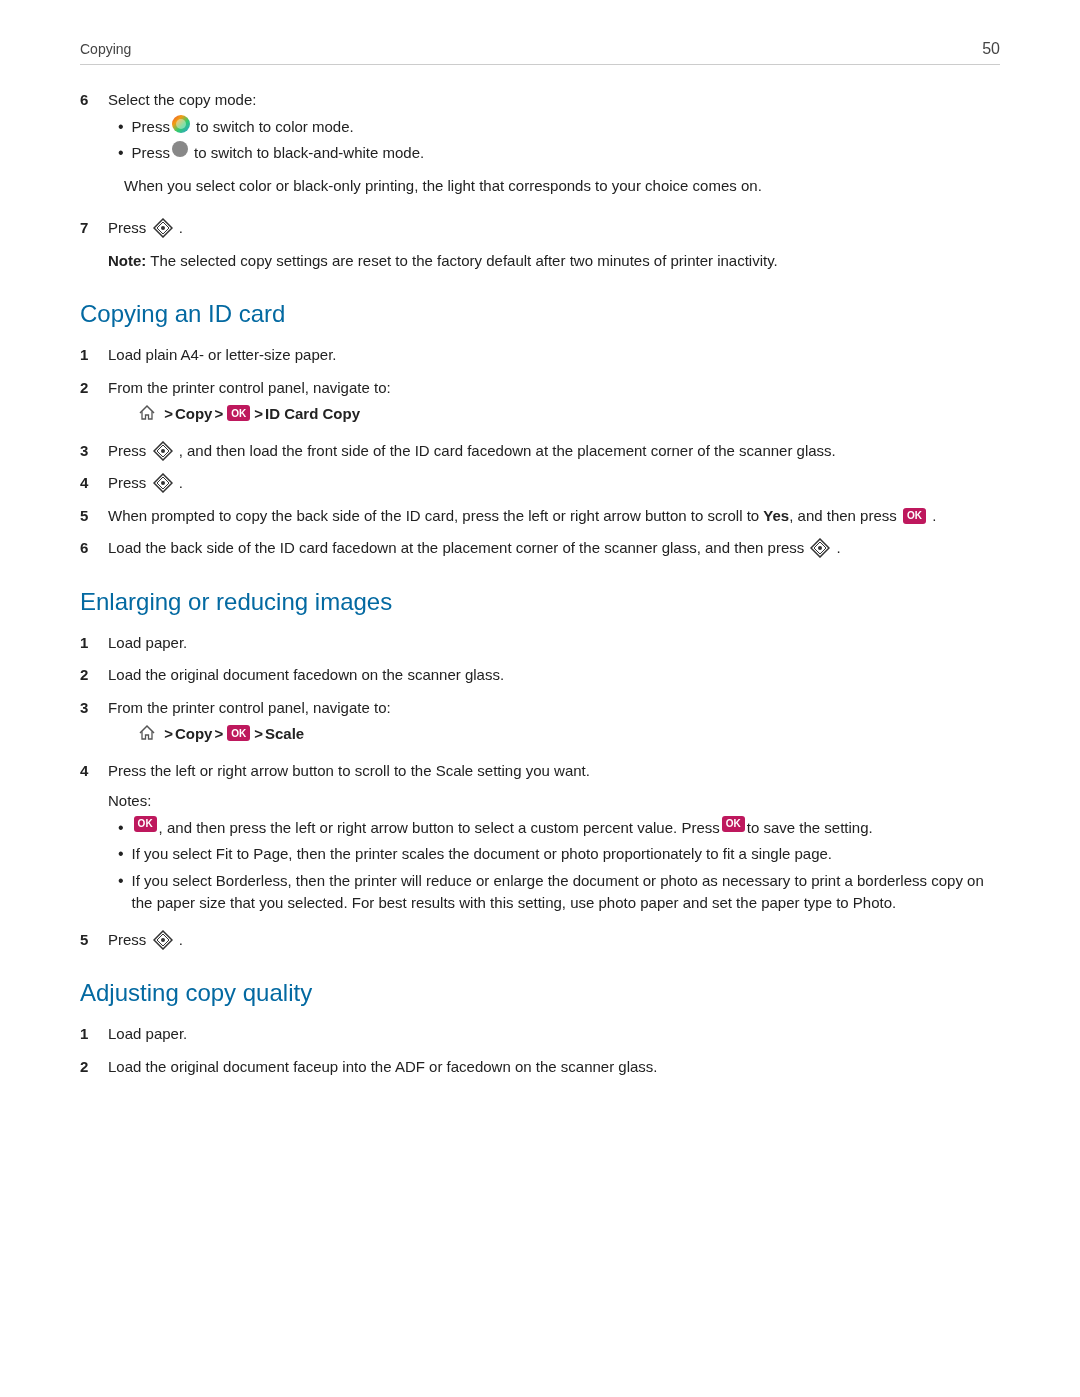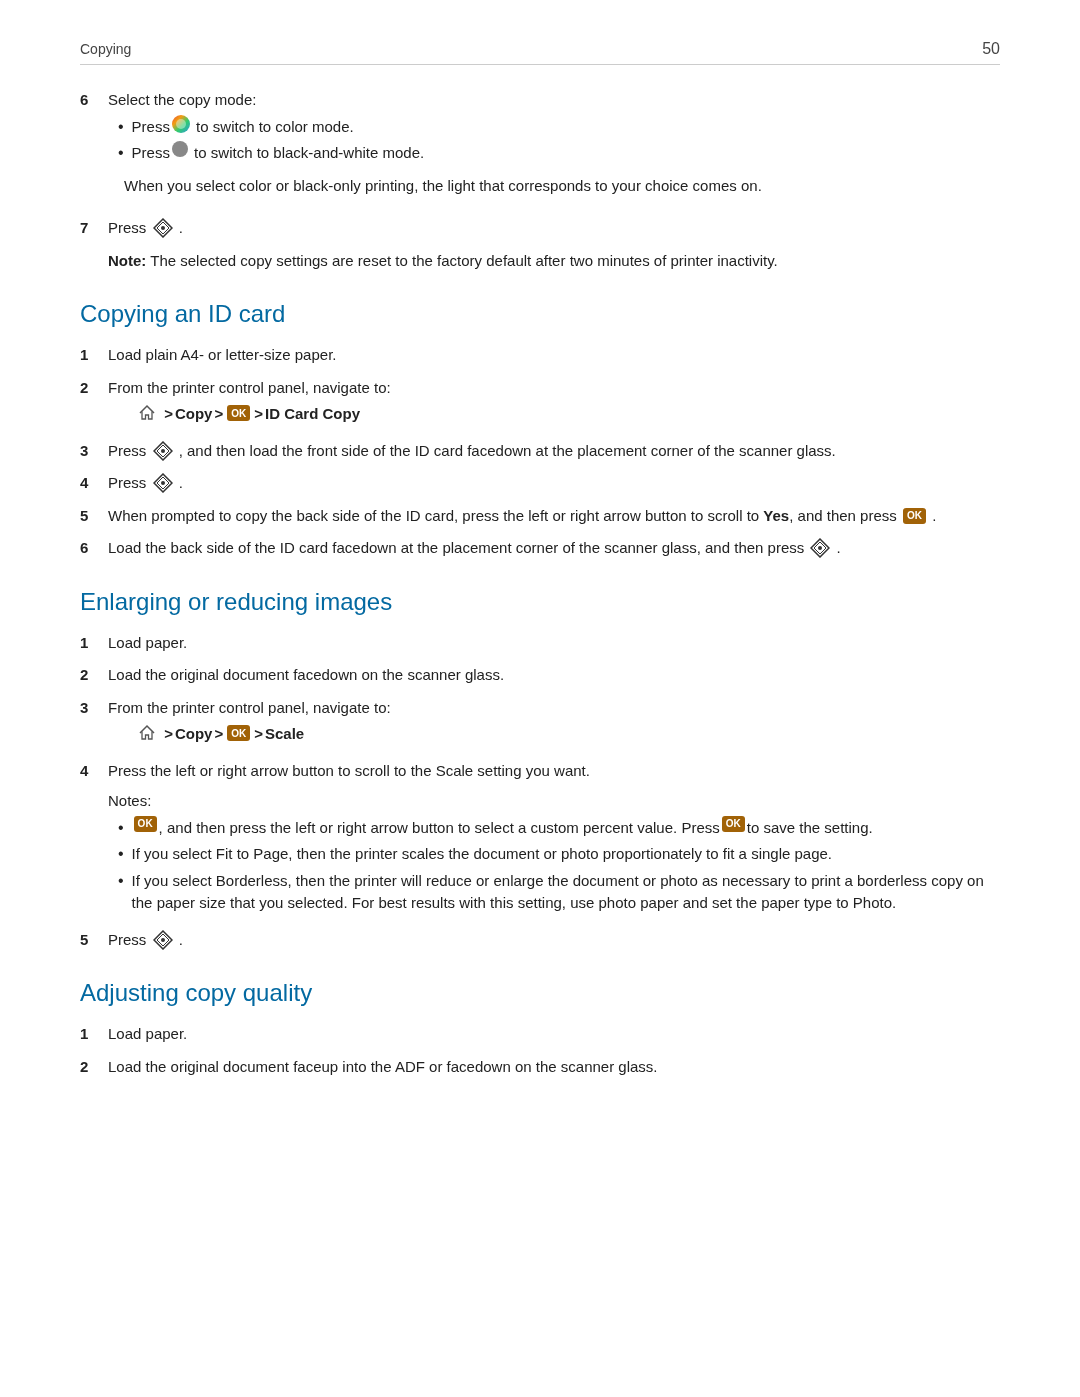--- a/index.html
+++ b/index.html
@@ -135,7 +135,7 @@
       display: inline-flex;
       align-items: center;
       justify-content: center;
-      background: #a16207;
+      background: #be185d;
       color: #fff;
       font-size: 10px;
       font-weight: bold;

